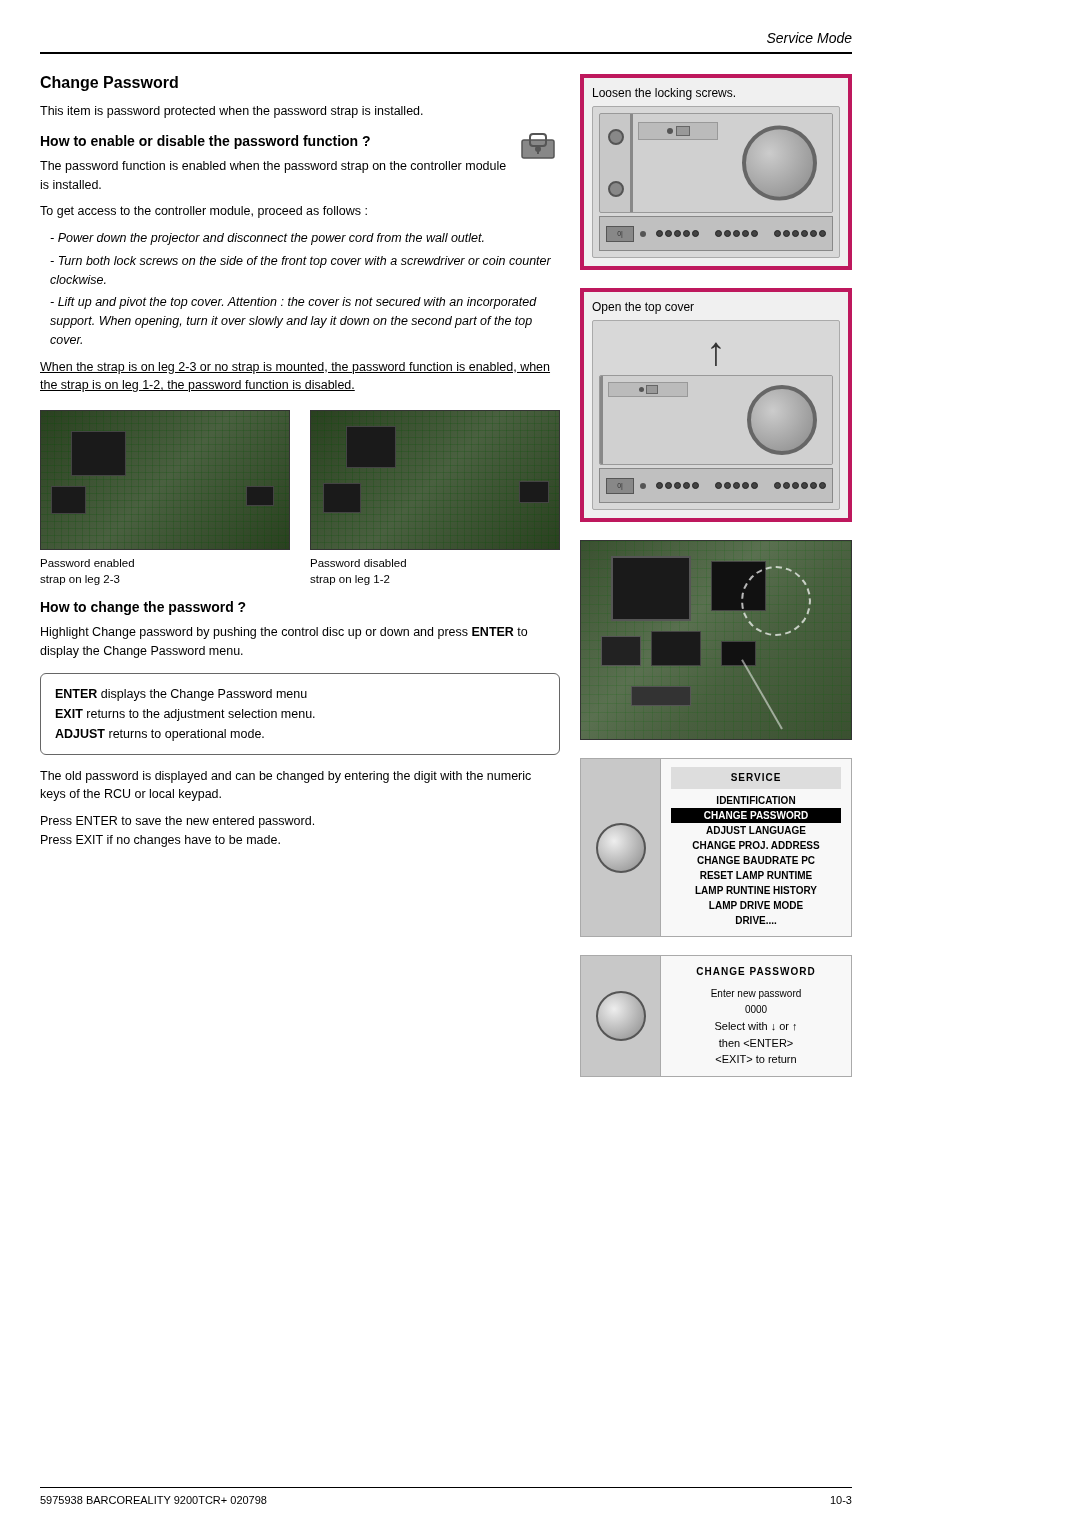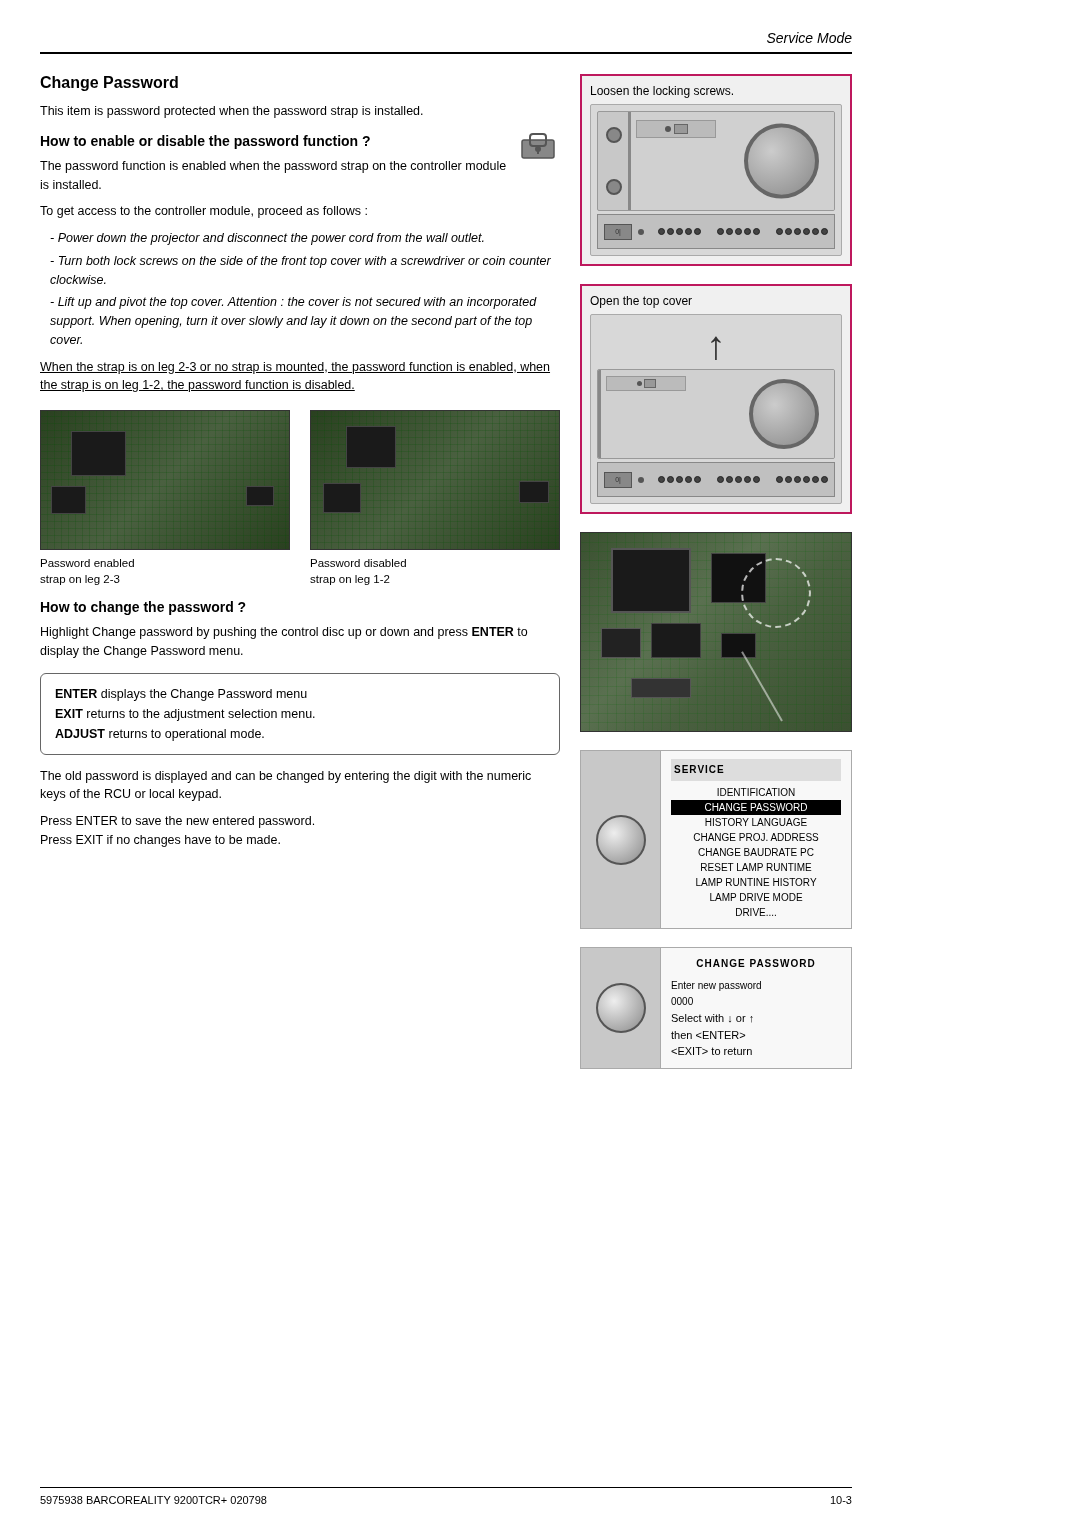--- a/index.html
+++ b/index.html
@@ -70,7 +70,7 @@
     }
     
     .diagram-box {
-      border: 2px solid #be185d;
+      border: 4px solid #be185d;
       background: #f0f0f0;
       padding: 8px;
       margin-bottom: 8px;

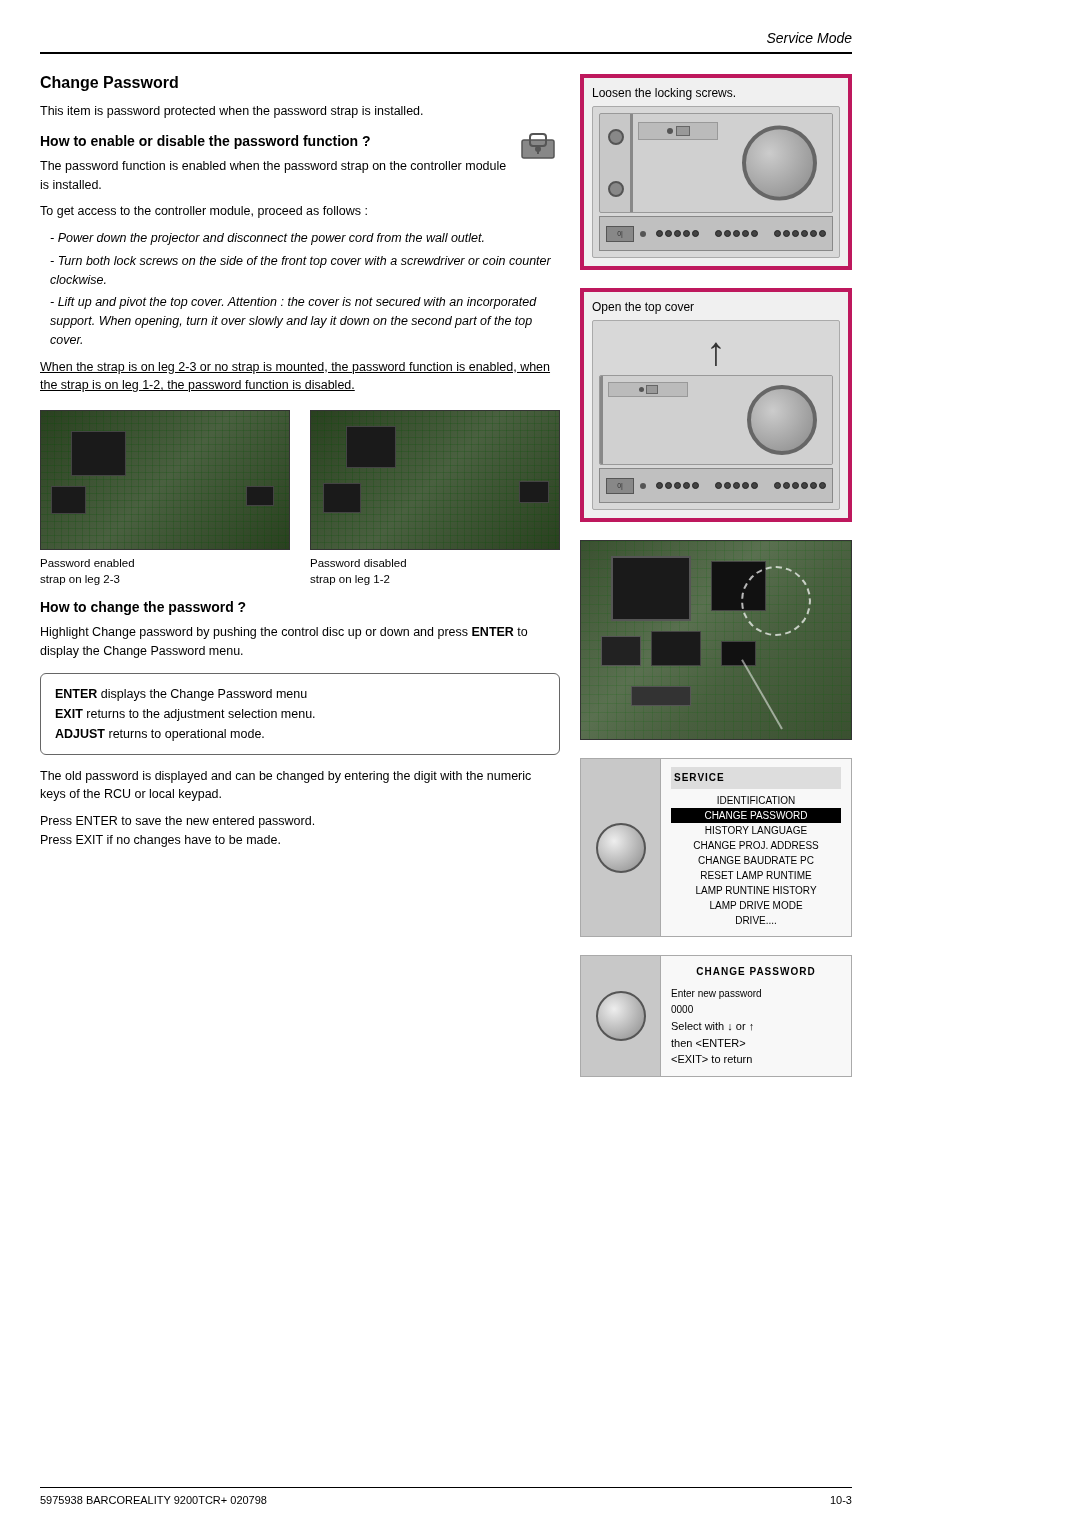--- a/index.html
+++ b/index.html
@@ -191,6 +191,7 @@
     .menu-title {
       font-weight: bold;
       font-size: 10px;
+      text-align: center;
       background: #ddd;
       padding: 3px;
       margin-bottom: 4px;

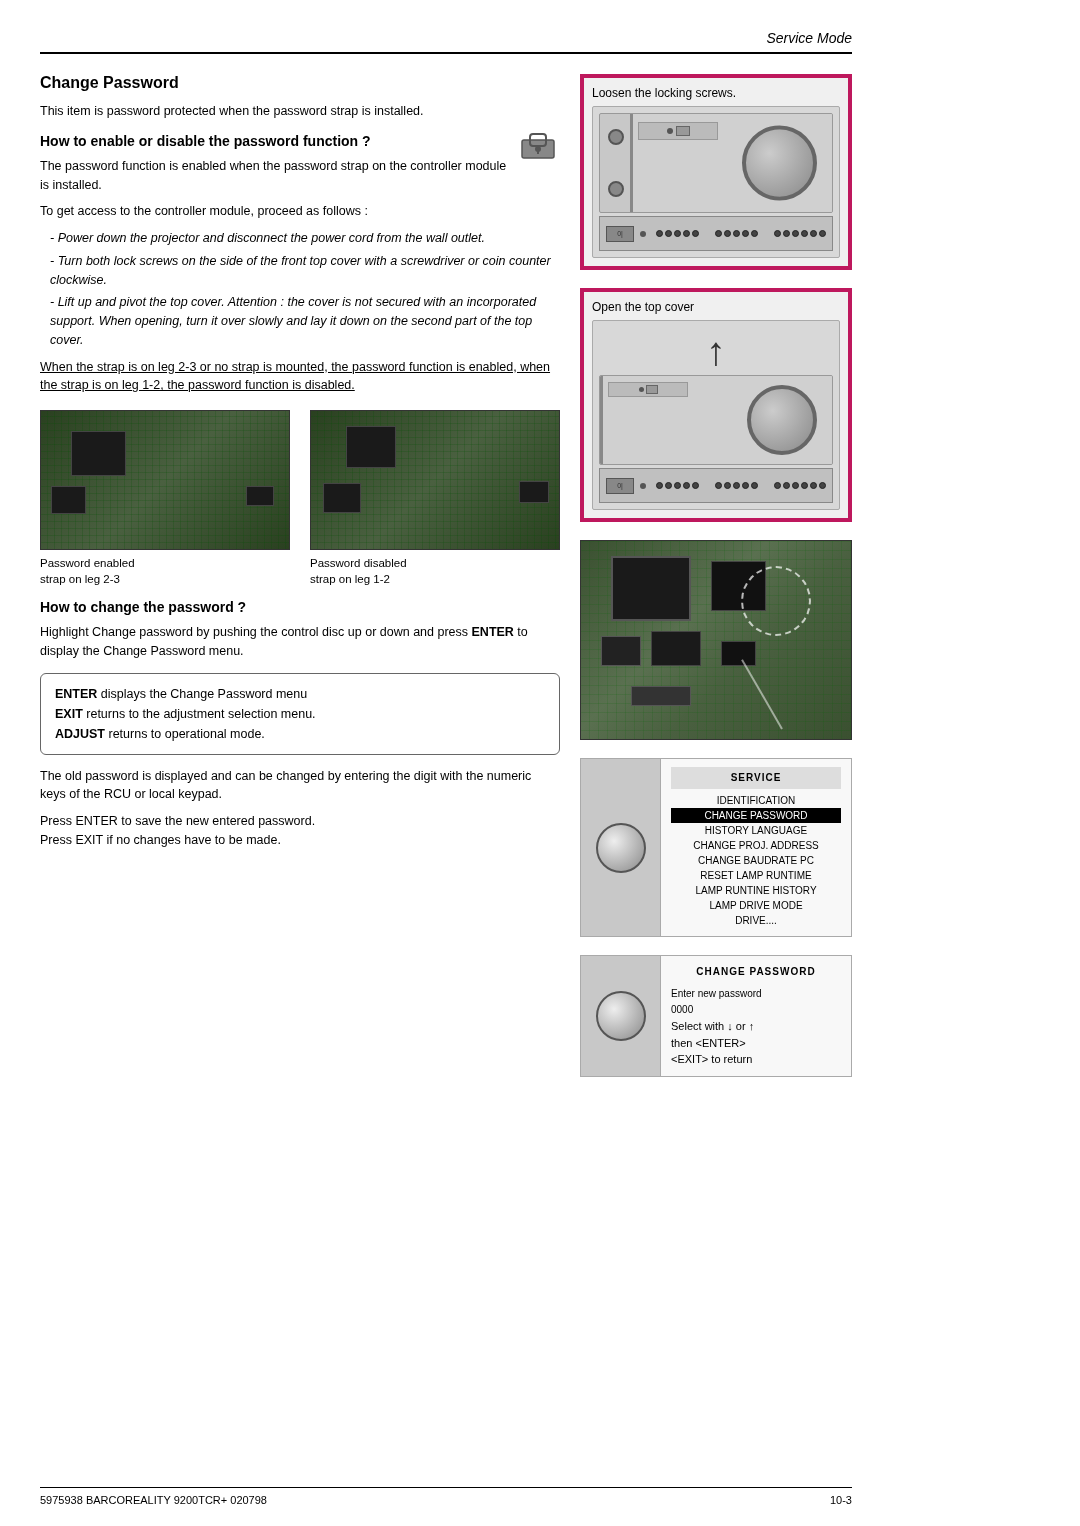--- a/index.html
+++ b/index.html
@@ -201,6 +201,7 @@
       font-size: 10px;
       line-height: 1.5;
       text-align: center;
+      font-weight: bold;
     }
     .menu-item.highlighted {
       background: #000;

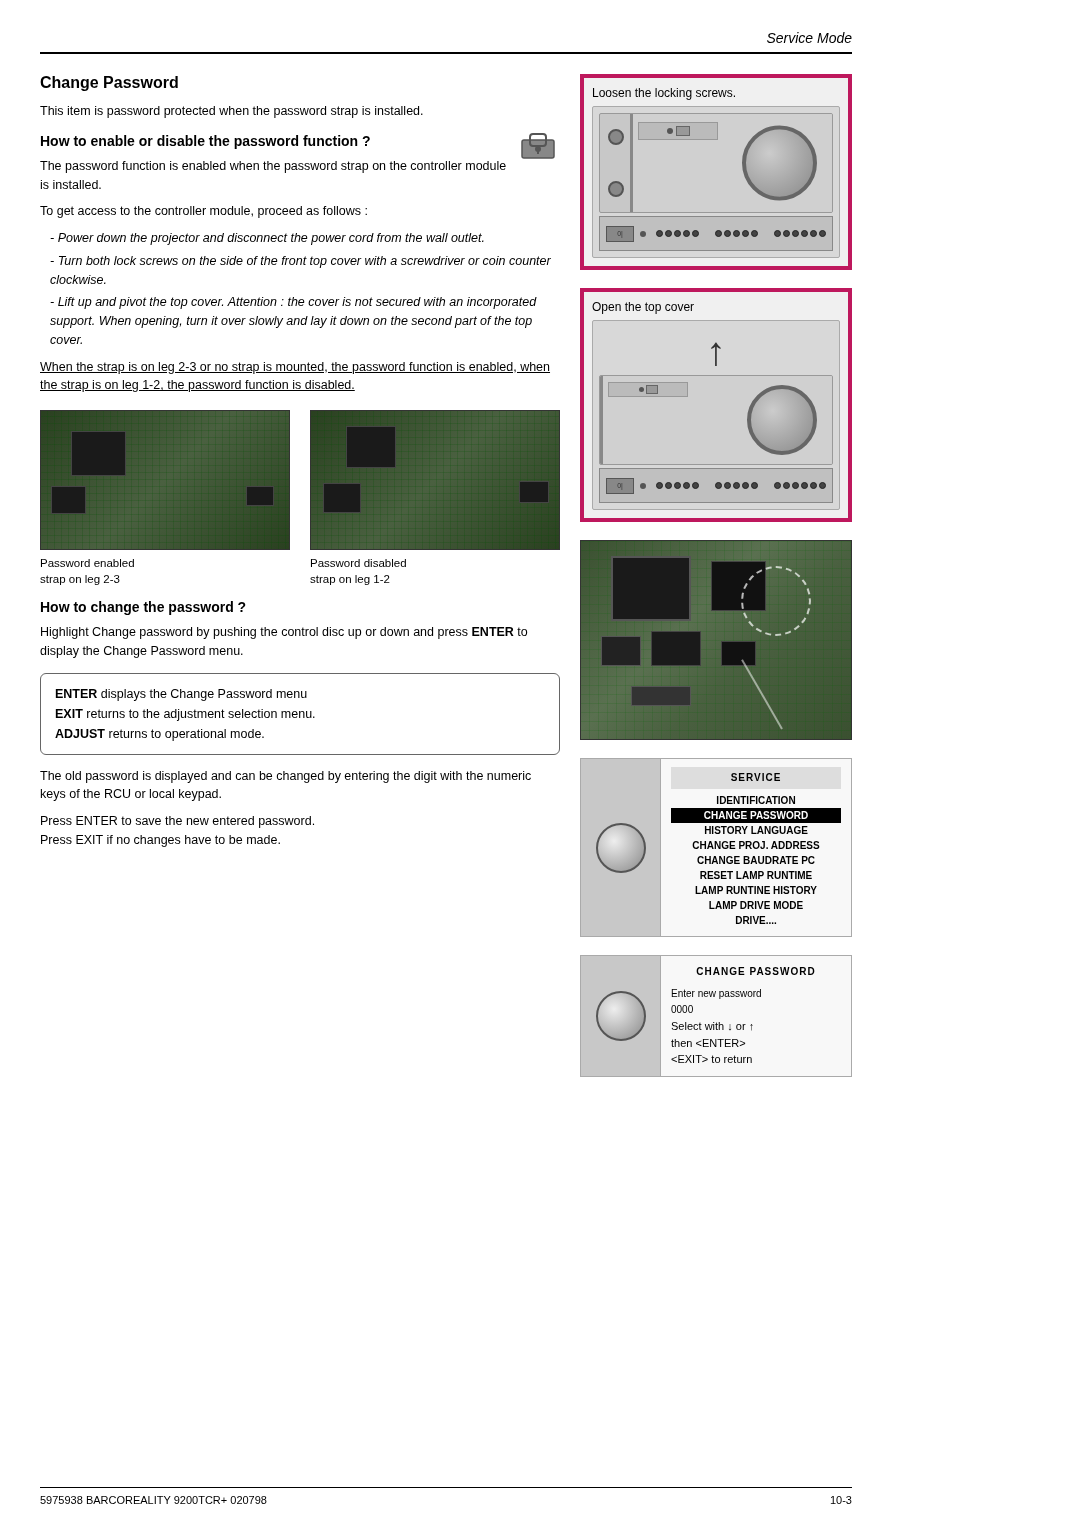--- a/index.html
+++ b/index.html
@@ -500,7 +500,7 @@
             <div class="menu-title">SERVICE</div>
             <div class="menu-item">IDENTIFICATION</div>
             <div class="menu-item highlighted">CHANGE PASSWORD</div>
-            <div class="menu-item">HISTORY LANGUAGE</div>
+            <div class="menu-item">ADJUST LANGUAGE</div>
             <div class="menu-item">CHANGE PROJ. ADDRESS</div>
             <div class="menu-item">CHANGE BAUDRATE PC</div>
             <div class="menu-item">RESET LAMP RUNTIME</div>

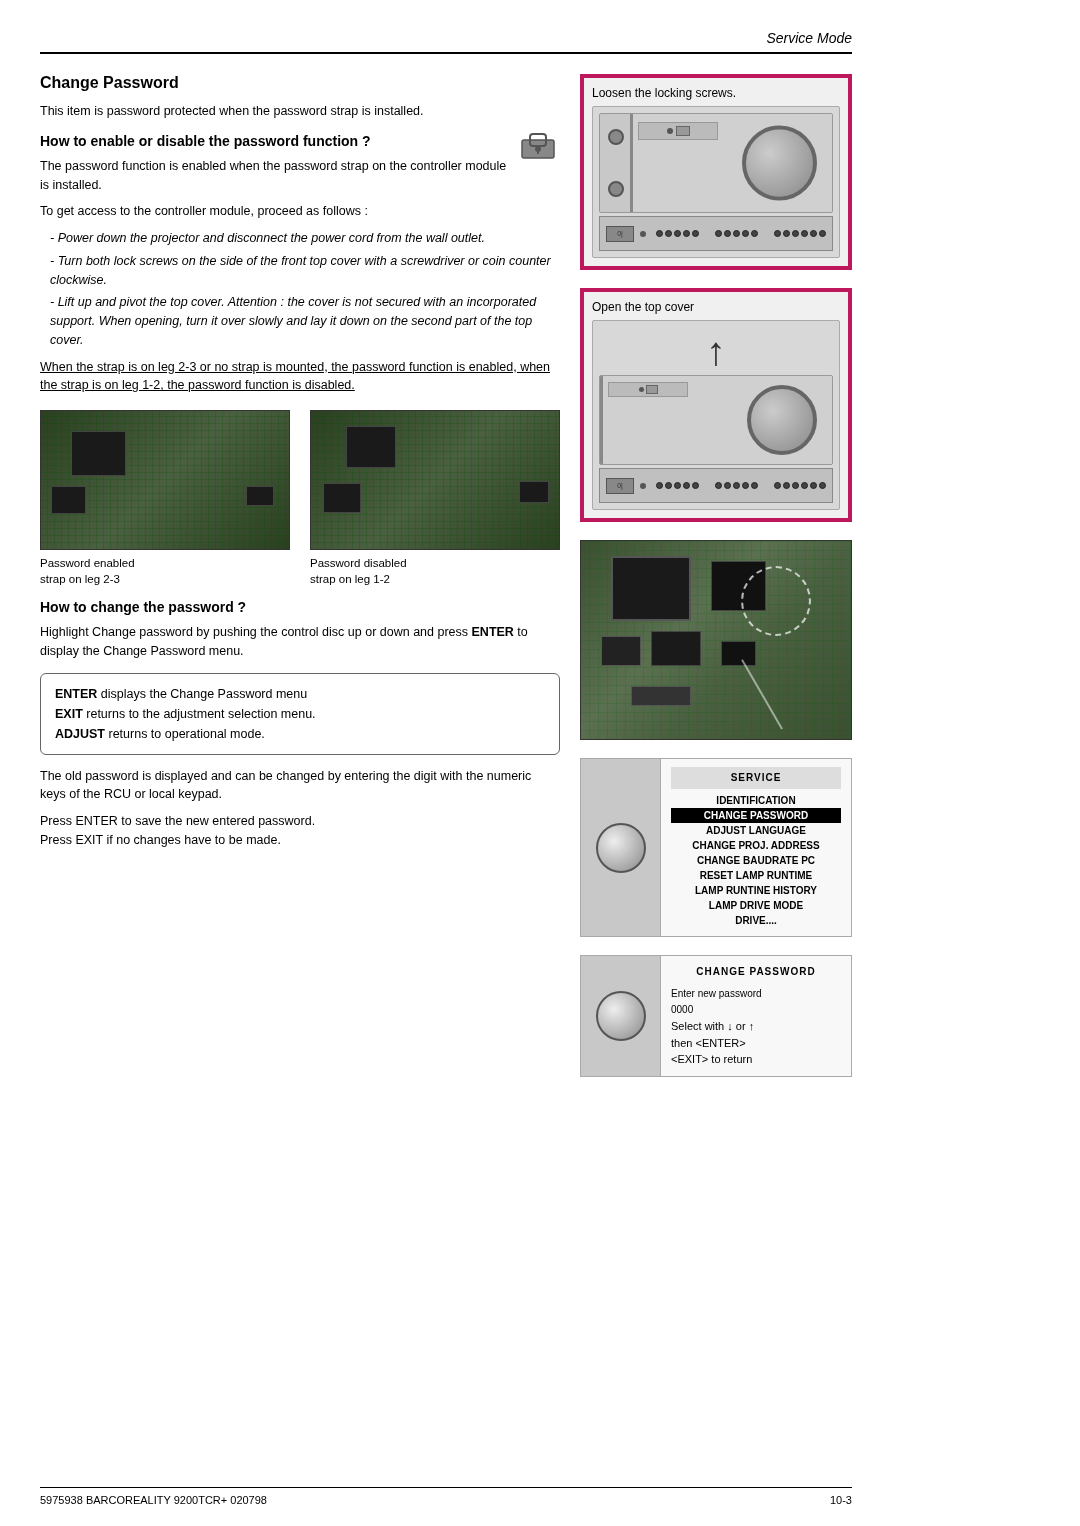--- a/index.html
+++ b/index.html
@@ -244,6 +244,7 @@
     }
     .pw-item {
       font-size: 10px;
+      text-align: center;
       line-height: 1.6;
     }
     .footer {

